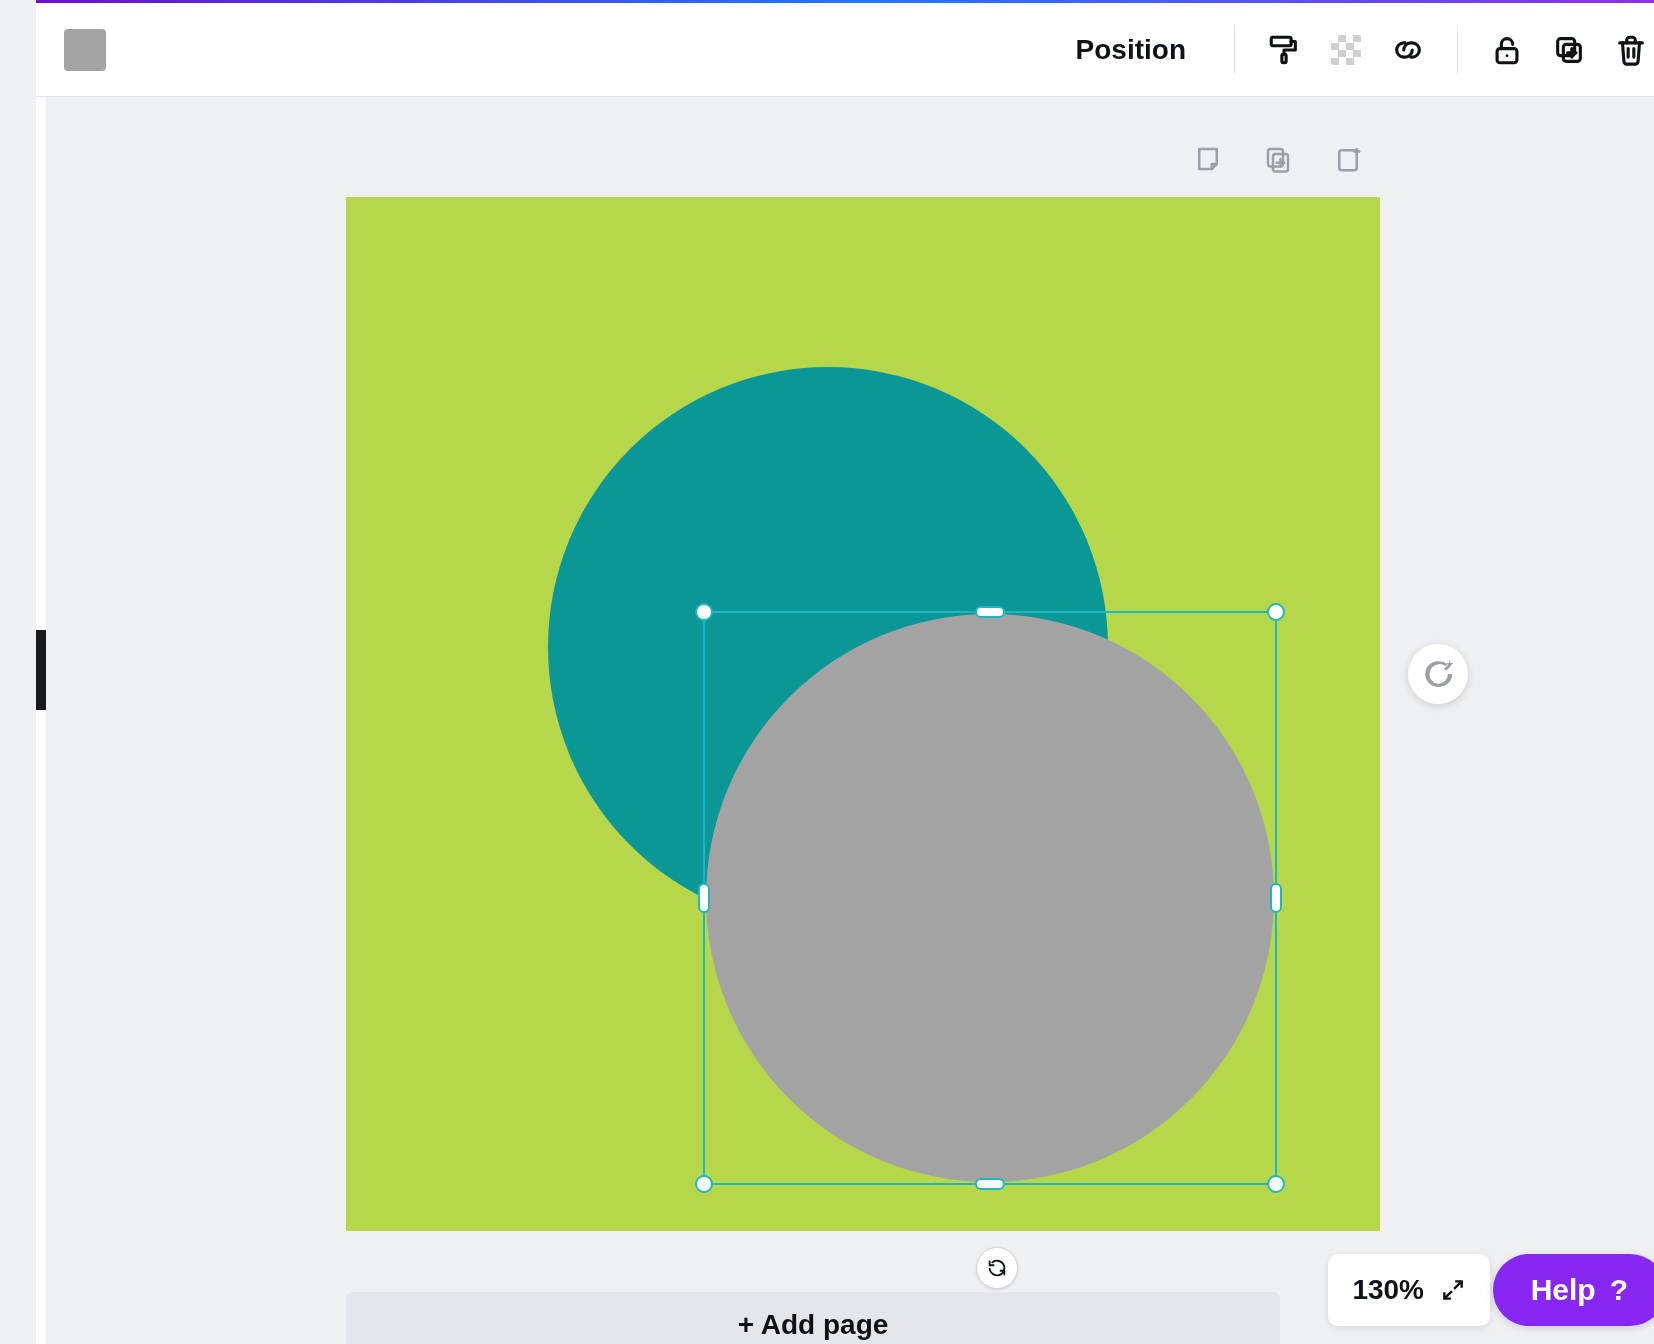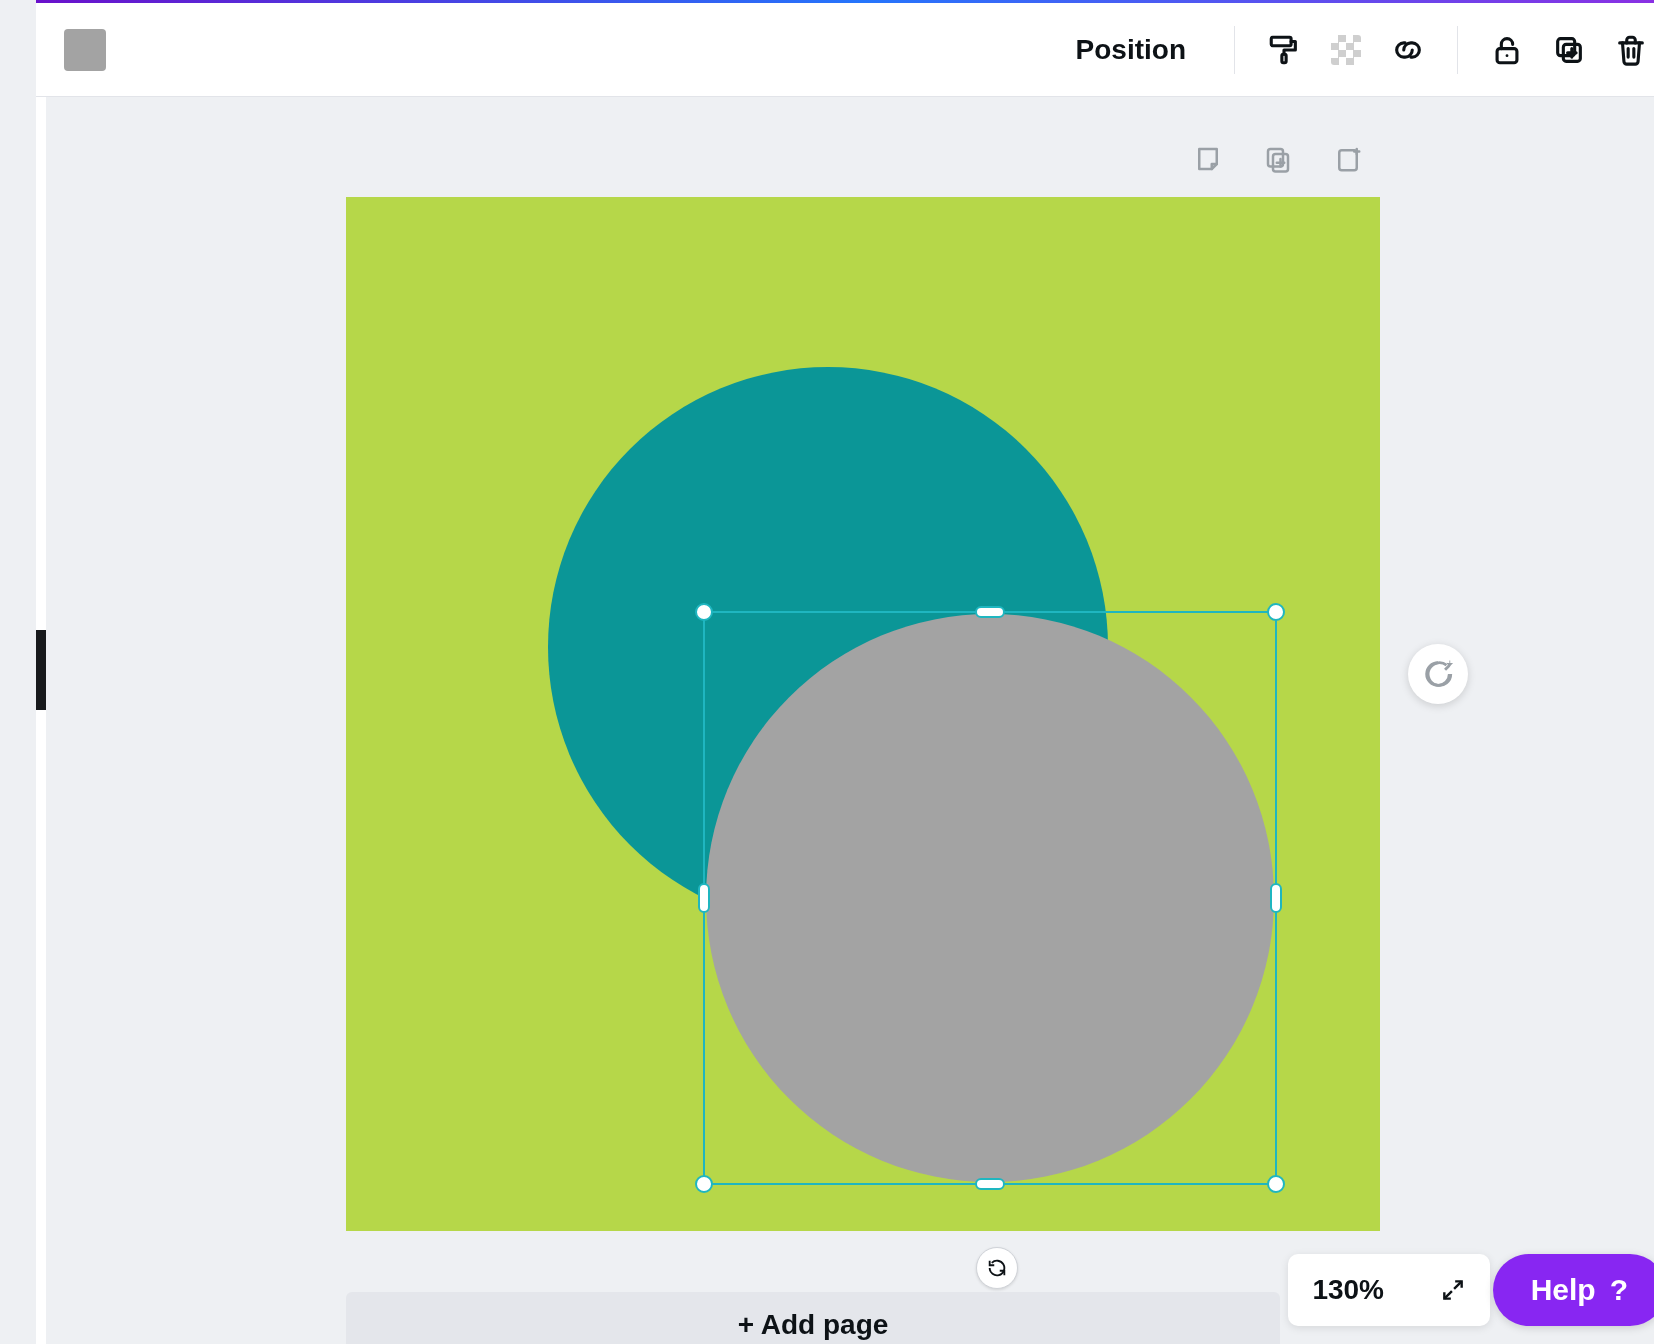--- a/index.html
+++ b/index.html
@@ -211,7 +211,7 @@
     box-shadow:0 2px 8px rgba(0,0,0,.1);
     display:flex;align-items:center;
     padding:0 24px;
-    gap: 56px;
+    gap: 16px;
     font-size:28px;
     font-weight:600;
     color:#0d1216;

